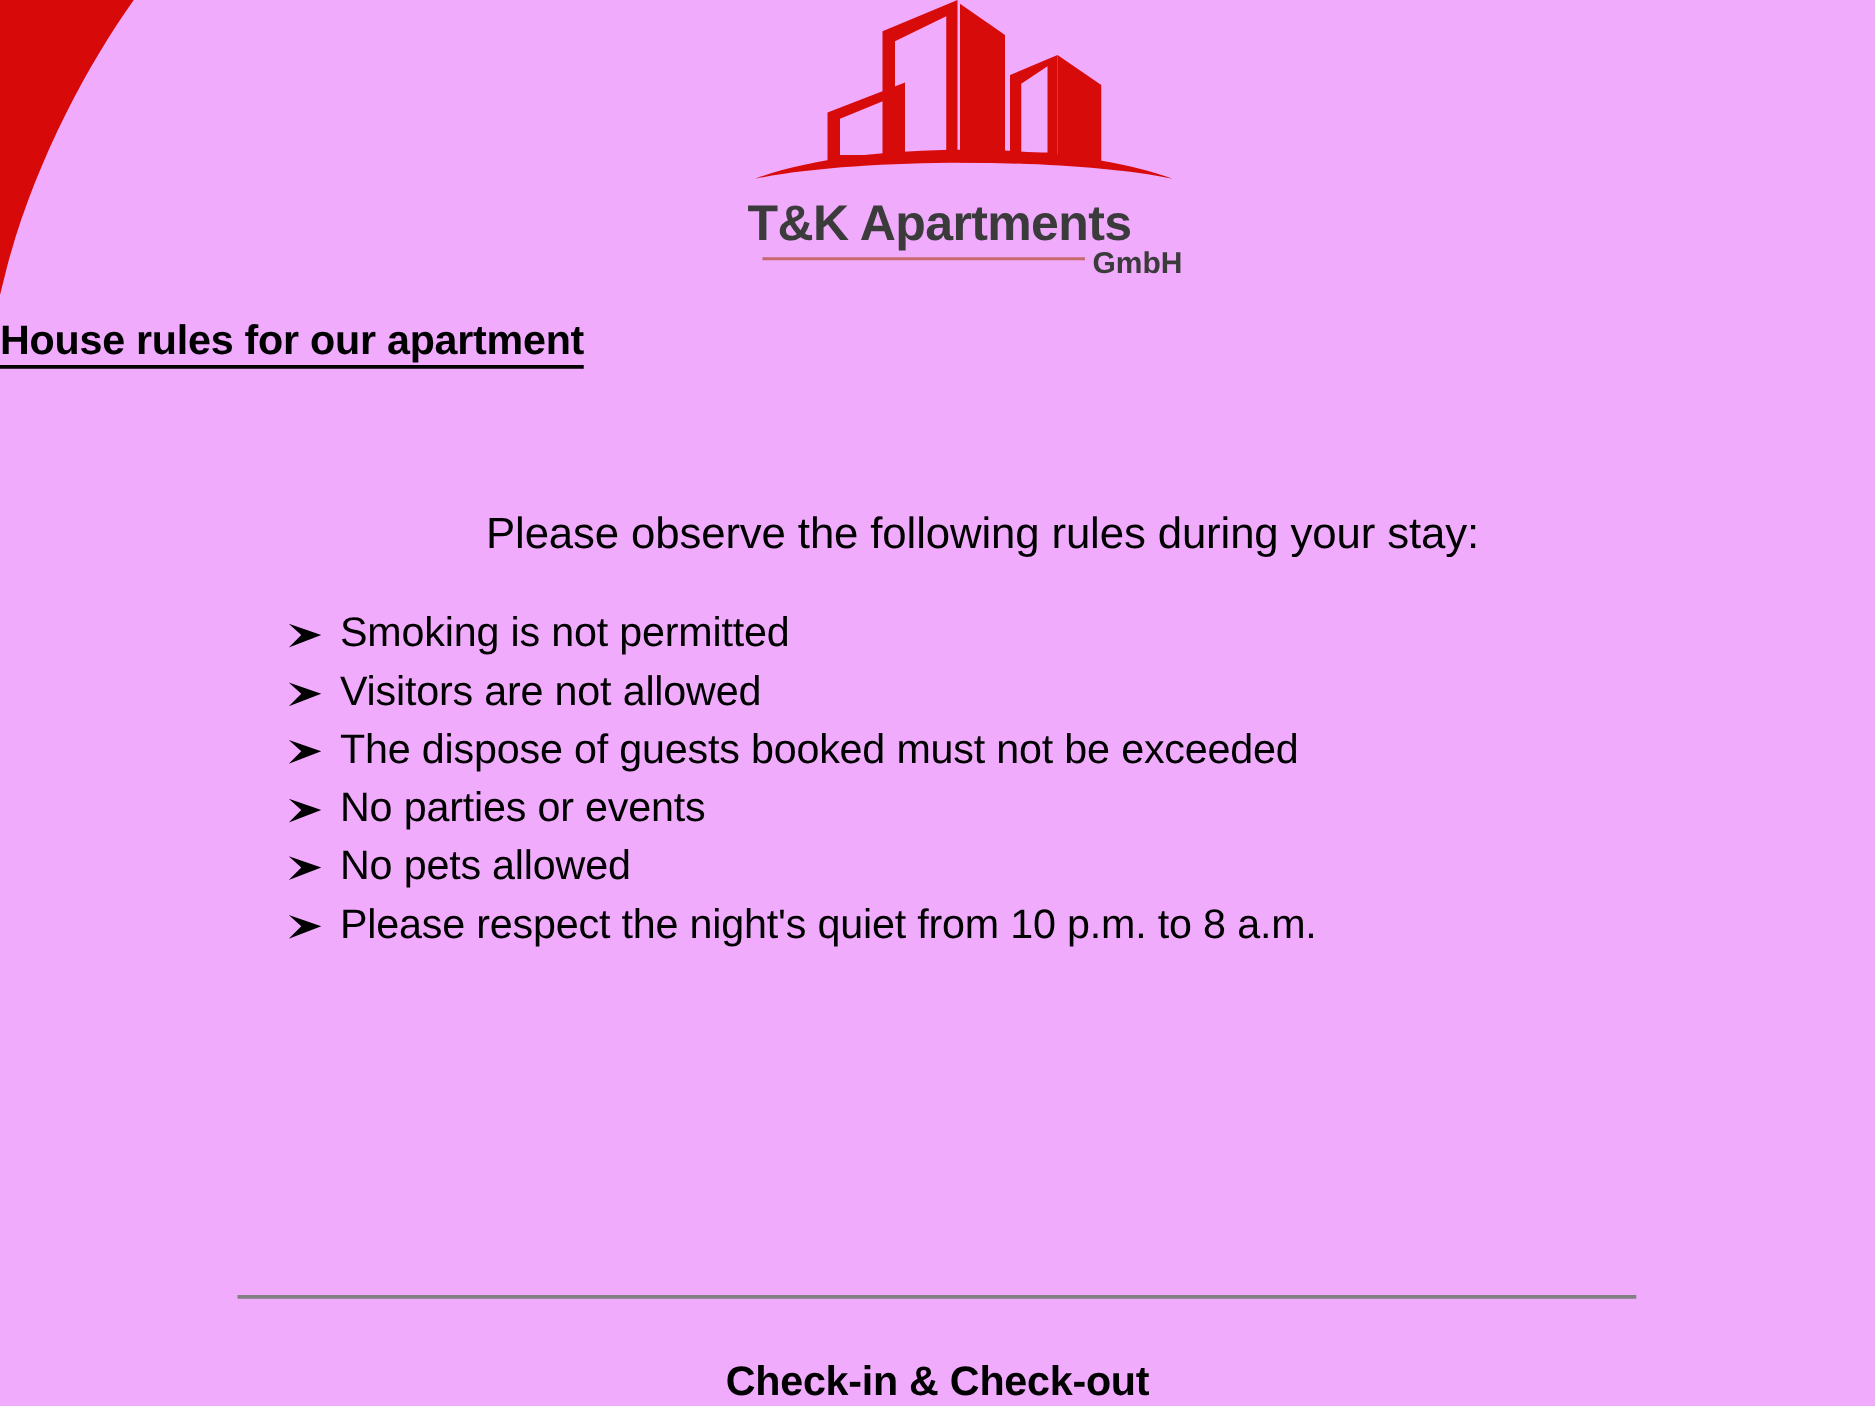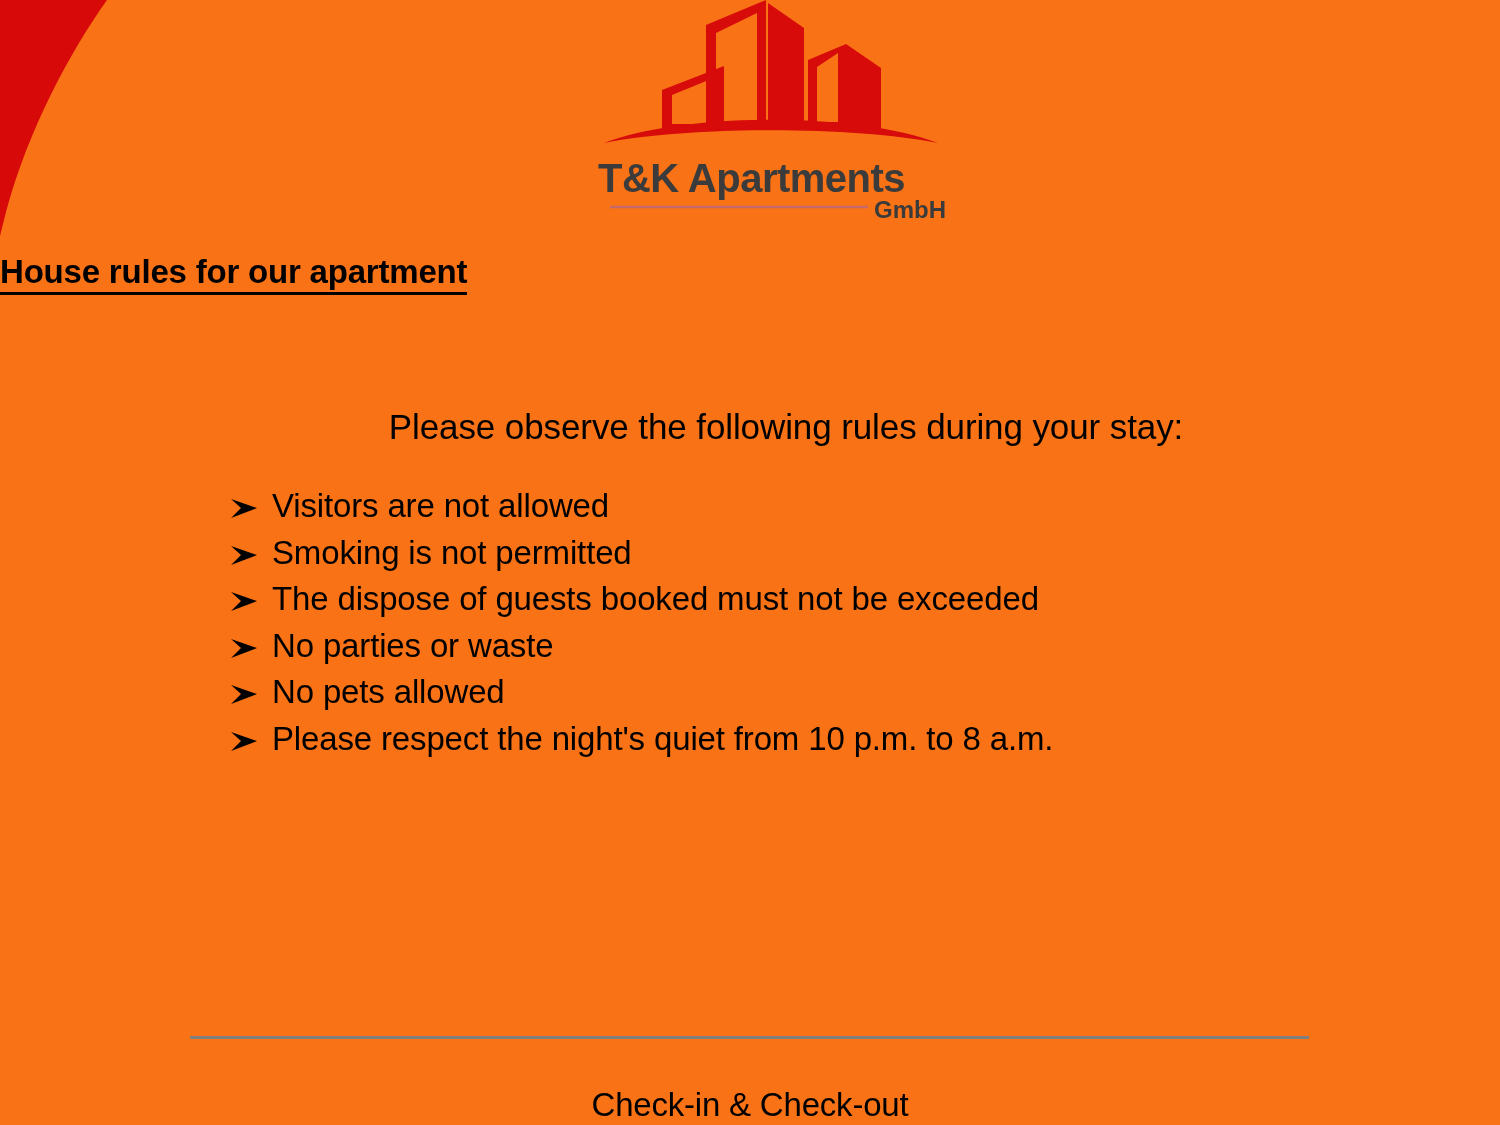--- a/index.html
+++ b/index.html
@@ -15,7 +15,7 @@
     position: relative;
     width: 1500px;
     height: 1125px;
-    background: #f97316;
+    background: #f0abfc;
     overflow: hidden;
   }
 

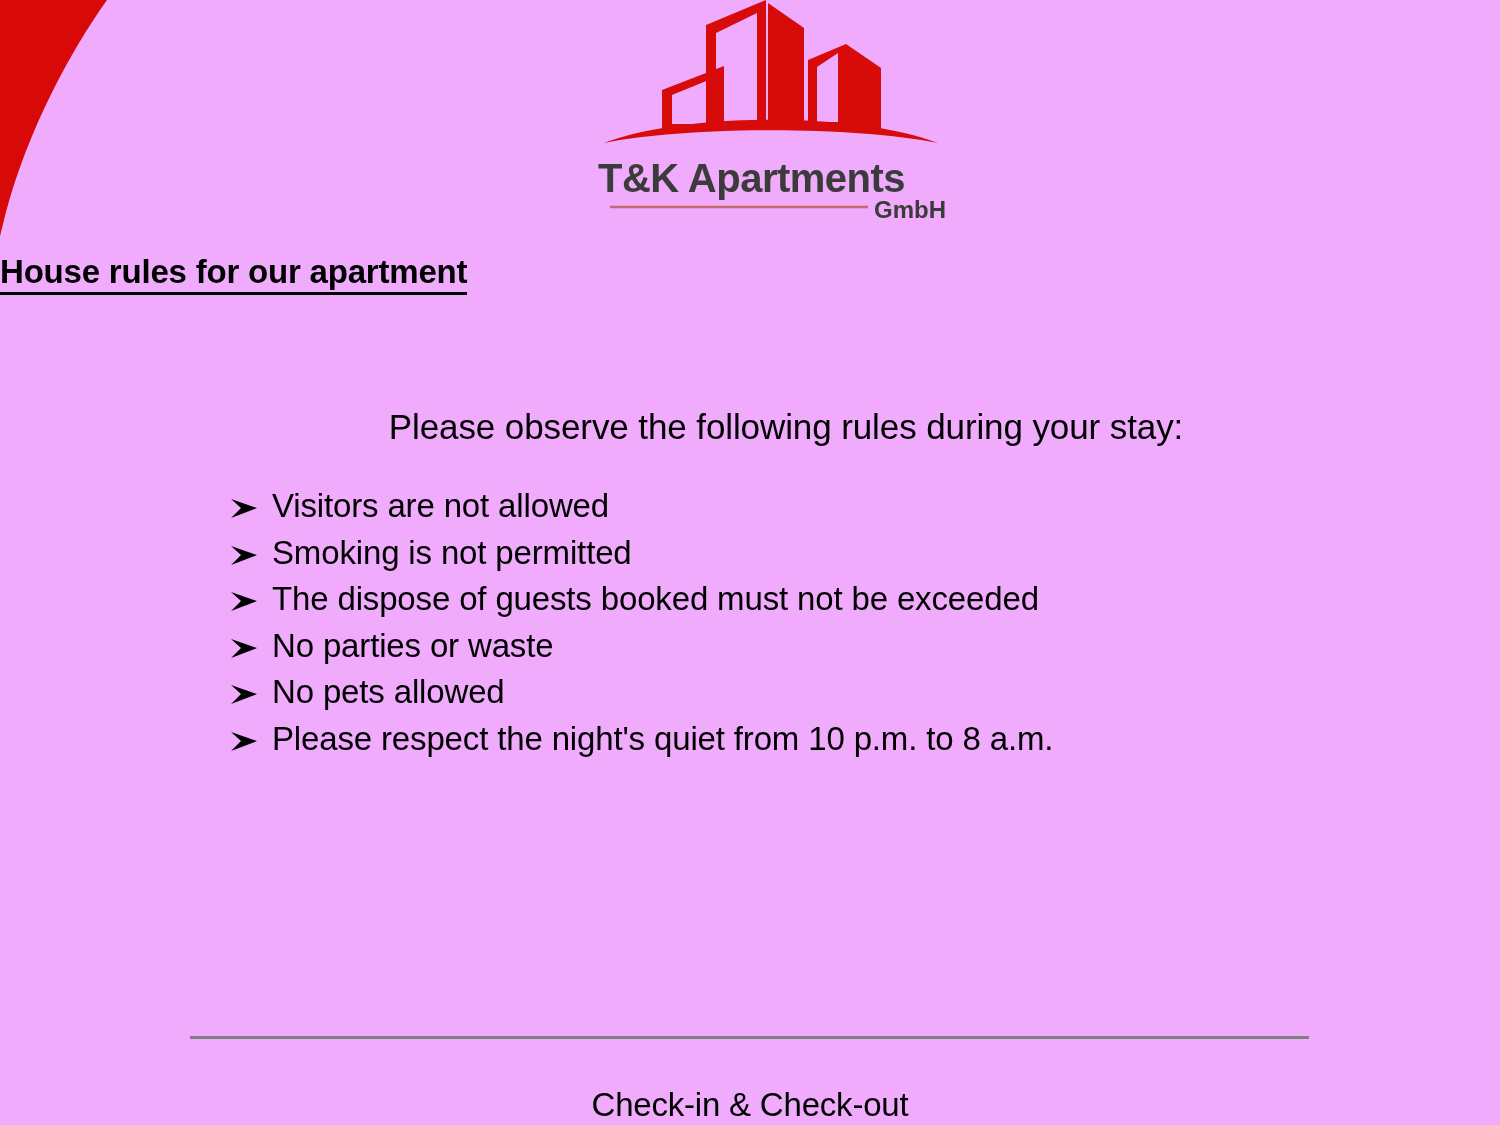--- a/index.html
+++ b/index.html
@@ -180,18 +180,18 @@
       <svg class="rule-bullet" viewBox="0 0 34 46" aria-hidden="true">
         <path d="M3,16 L29,25 L3,35 L13,25 Z" fill="#000"></path>
       </svg>
+      <span>Smoking is not permitted</span>
+    </li>
+    <li class="rule-item">
+      <svg class="rule-bullet" viewBox="0 0 34 46" aria-hidden="true">
+        <path d="M3,16 L29,25 L3,35 L13,25 Z" fill="#000"></path>
+      </svg>
       <span>Visitors are not allowed</span>
     </li>
     <li class="rule-item">
       <svg class="rule-bullet" viewBox="0 0 34 46" aria-hidden="true">
         <path d="M3,16 L29,25 L3,35 L13,25 Z" fill="#000"></path>
       </svg>
-      <span>Smoking is not permitted</span>
-    </li>
-    <li class="rule-item">
-      <svg class="rule-bullet" viewBox="0 0 34 46" aria-hidden="true">
-        <path d="M3,16 L29,25 L3,35 L13,25 Z" fill="#000"></path>
-      </svg>
       <span>The dispose of guests booked must not be exceeded</span>
     </li>
     <li class="rule-item">

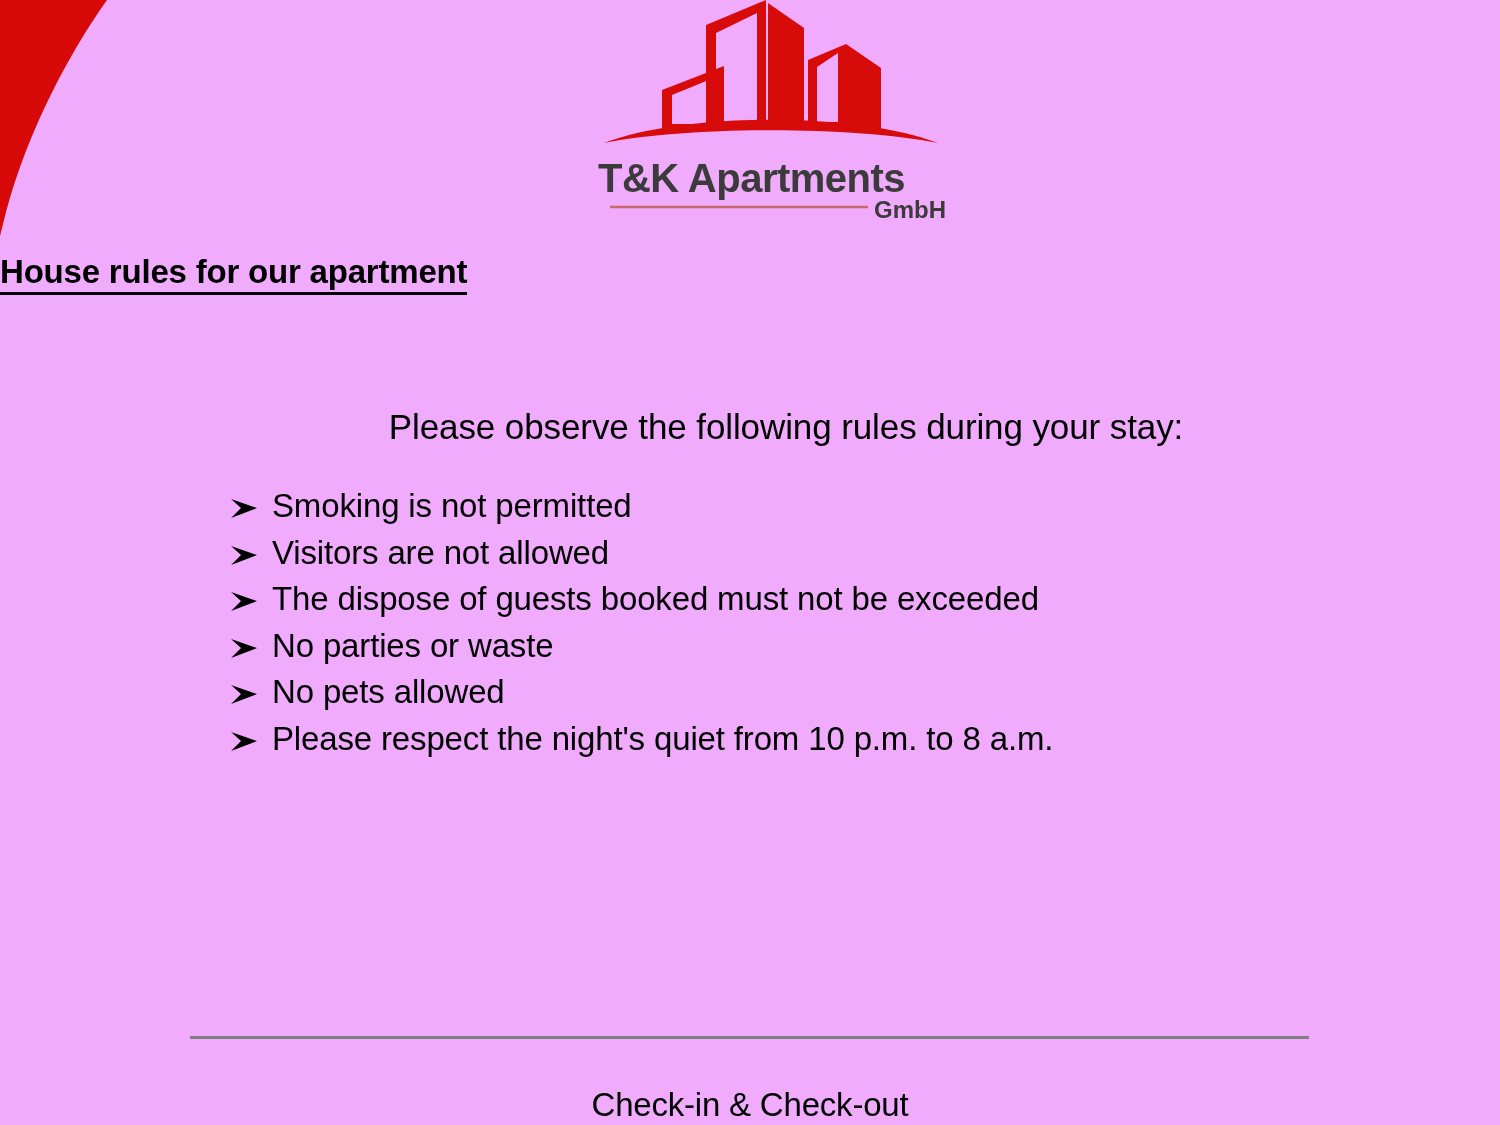--- a/index.html
+++ b/index.html
@@ -198,7 +198,7 @@
       <svg class="rule-bullet" viewBox="0 0 34 46" aria-hidden="true">
         <path d="M3,16 L29,25 L3,35 L13,25 Z" fill="#000"></path>
       </svg>
-      <span>No parties or waste</span>
+      <span>No parties or events</span>
     </li>
     <li class="rule-item">
       <svg class="rule-bullet" viewBox="0 0 34 46" aria-hidden="true">

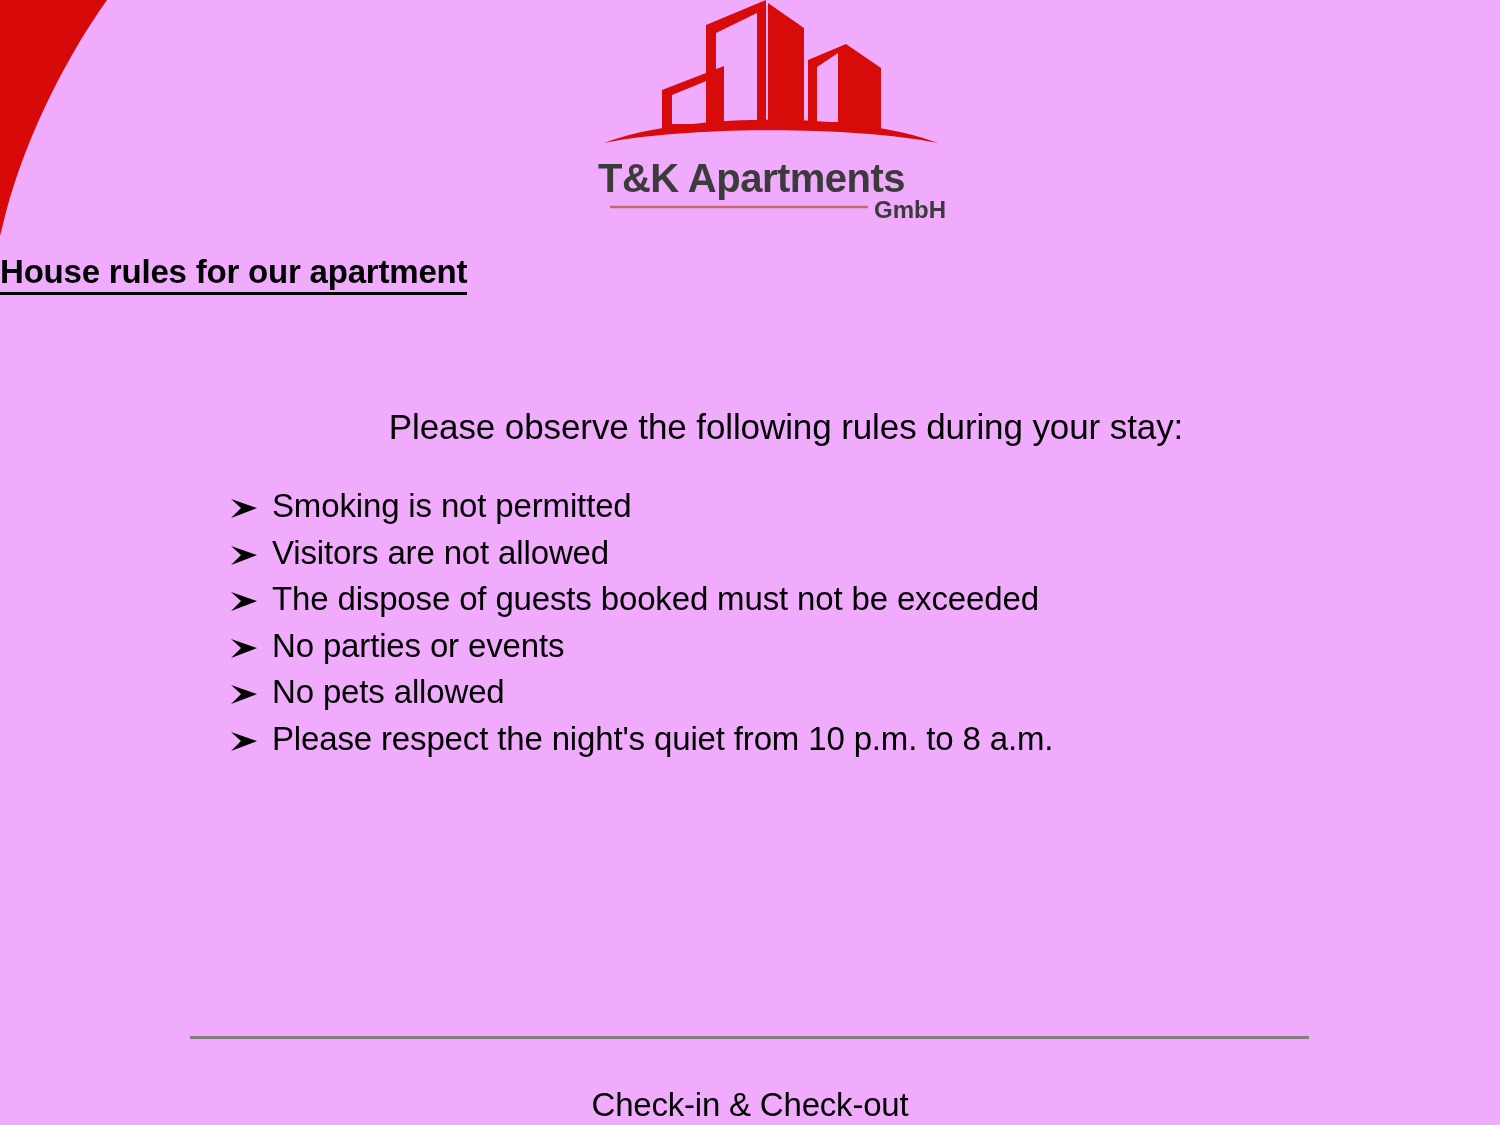--- a/index.html
+++ b/index.html
@@ -127,7 +127,7 @@
     width: 1500px;
     text-align: center;
     font-size: 33px;
-    font-weight: normal;
+    font-weight: bold;
     color: #000000;
     letter-spacing: -0.2px;
   }

